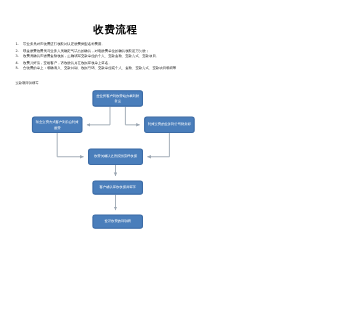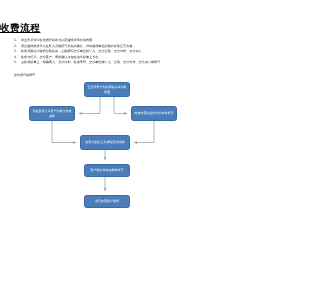--- a/index.html
+++ b/index.html
@@ -28,12 +28,12 @@
     top: 22px;
     left: 0;
     width: 210px;
+    text-align: center;
     font-size: 9.5px;
     font-weight: bold;
     letter-spacing: 0.6px;
     color: #000;
     line-height: 12px;
-    text-decoration: underline;
   }
 
   

